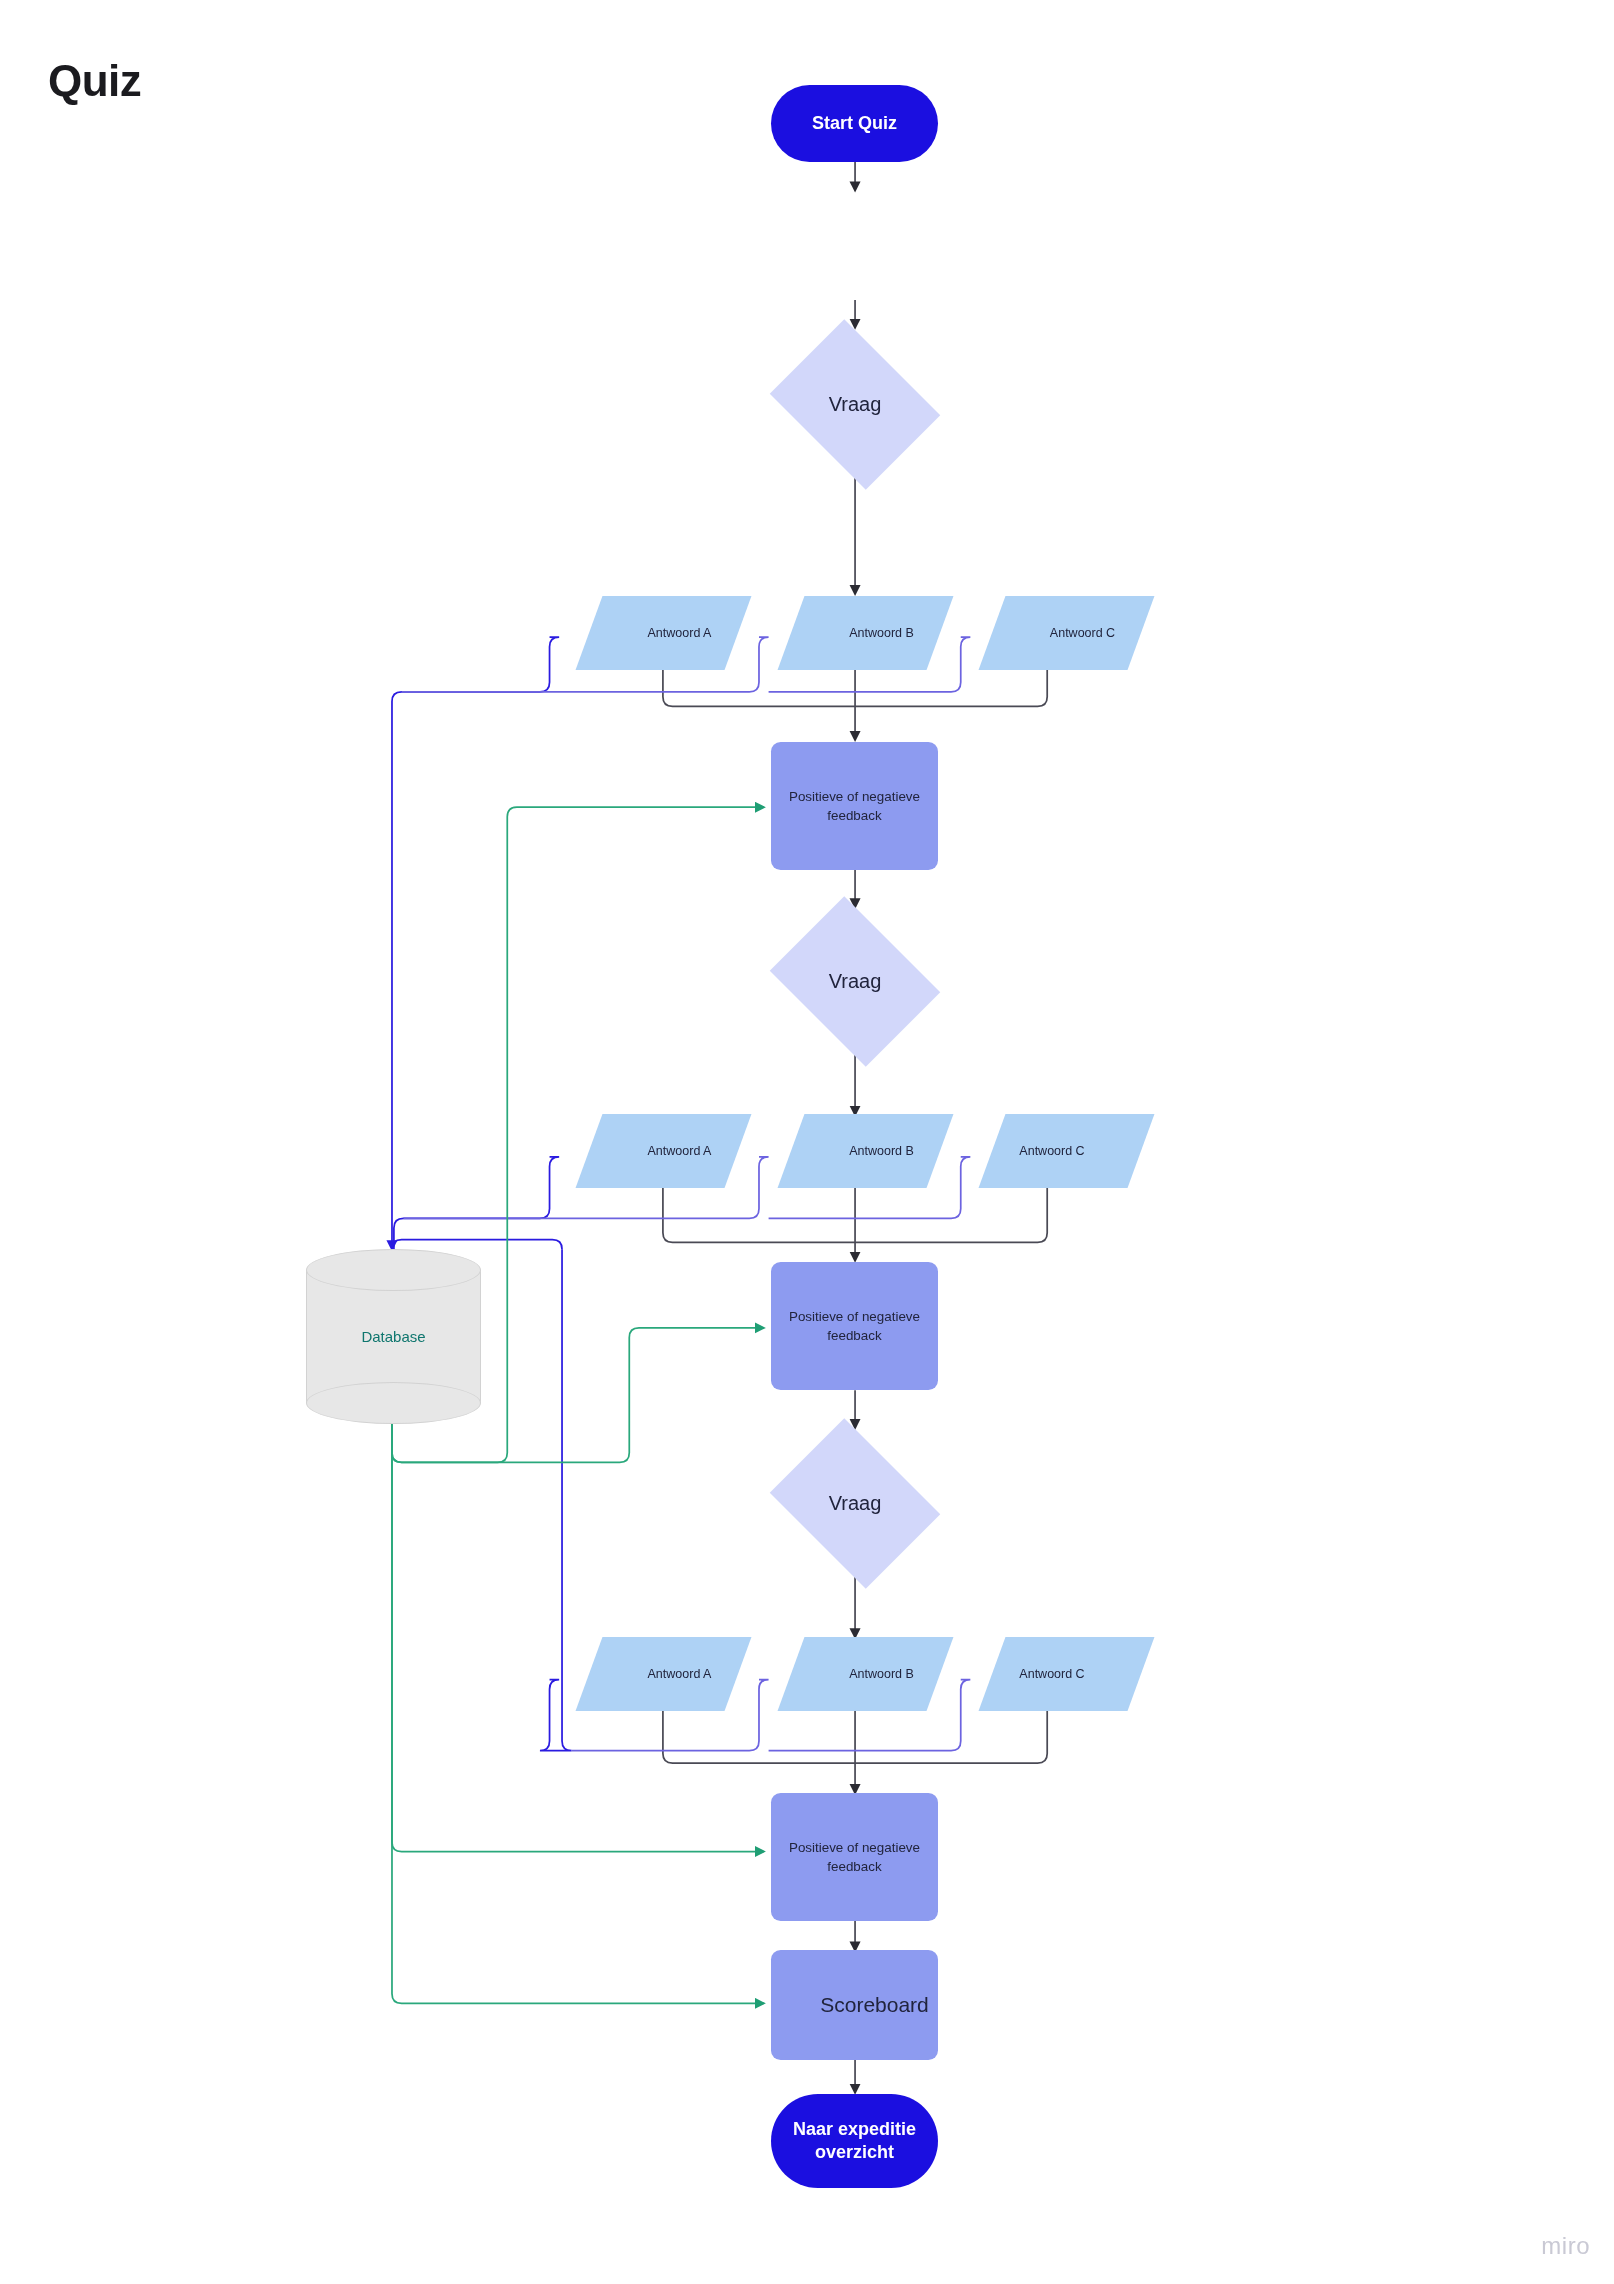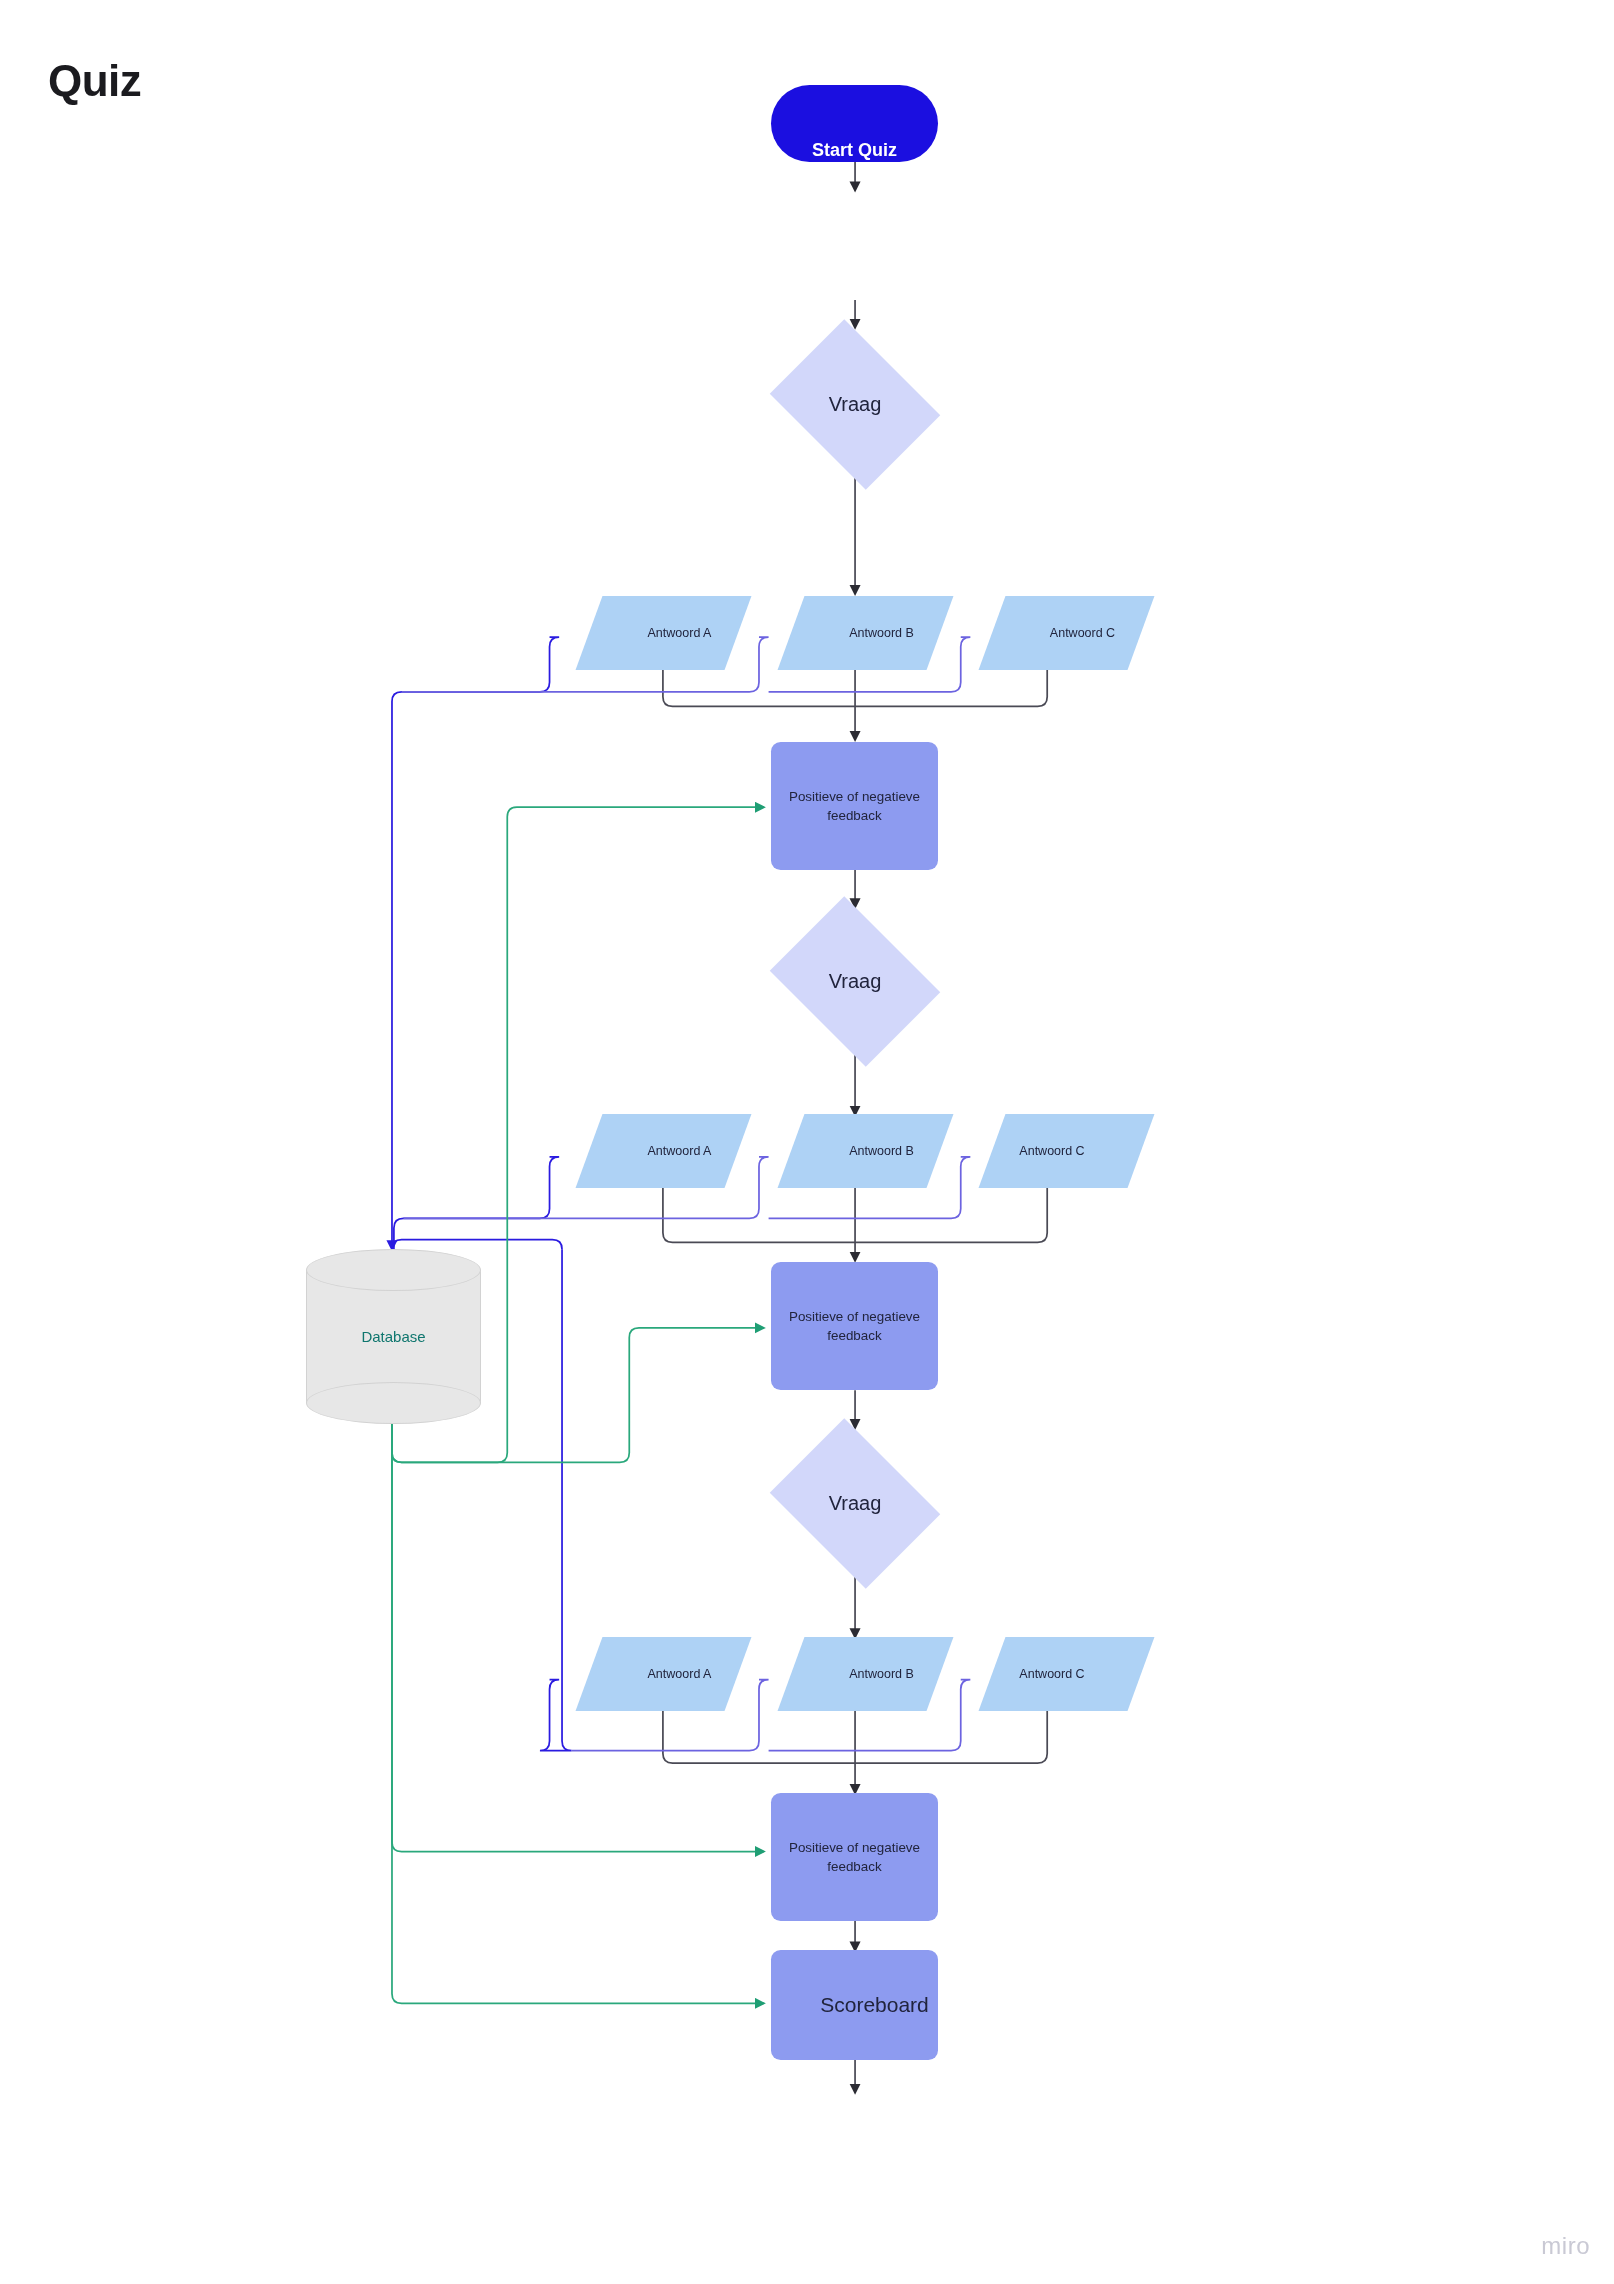--- a/index.html
+++ b/index.html
@@ -257,7 +257,7 @@
     </g>
   </svg>
 
-  <div class="node terminator" style="left:771px; top:85px; width:167px; height:77px;align-items:flex-end;">
+  <div class="node terminator" style="left:771px; top:85px; width:167px; height:77px;">
     <span>Start Quiz</span>
   </div>
 

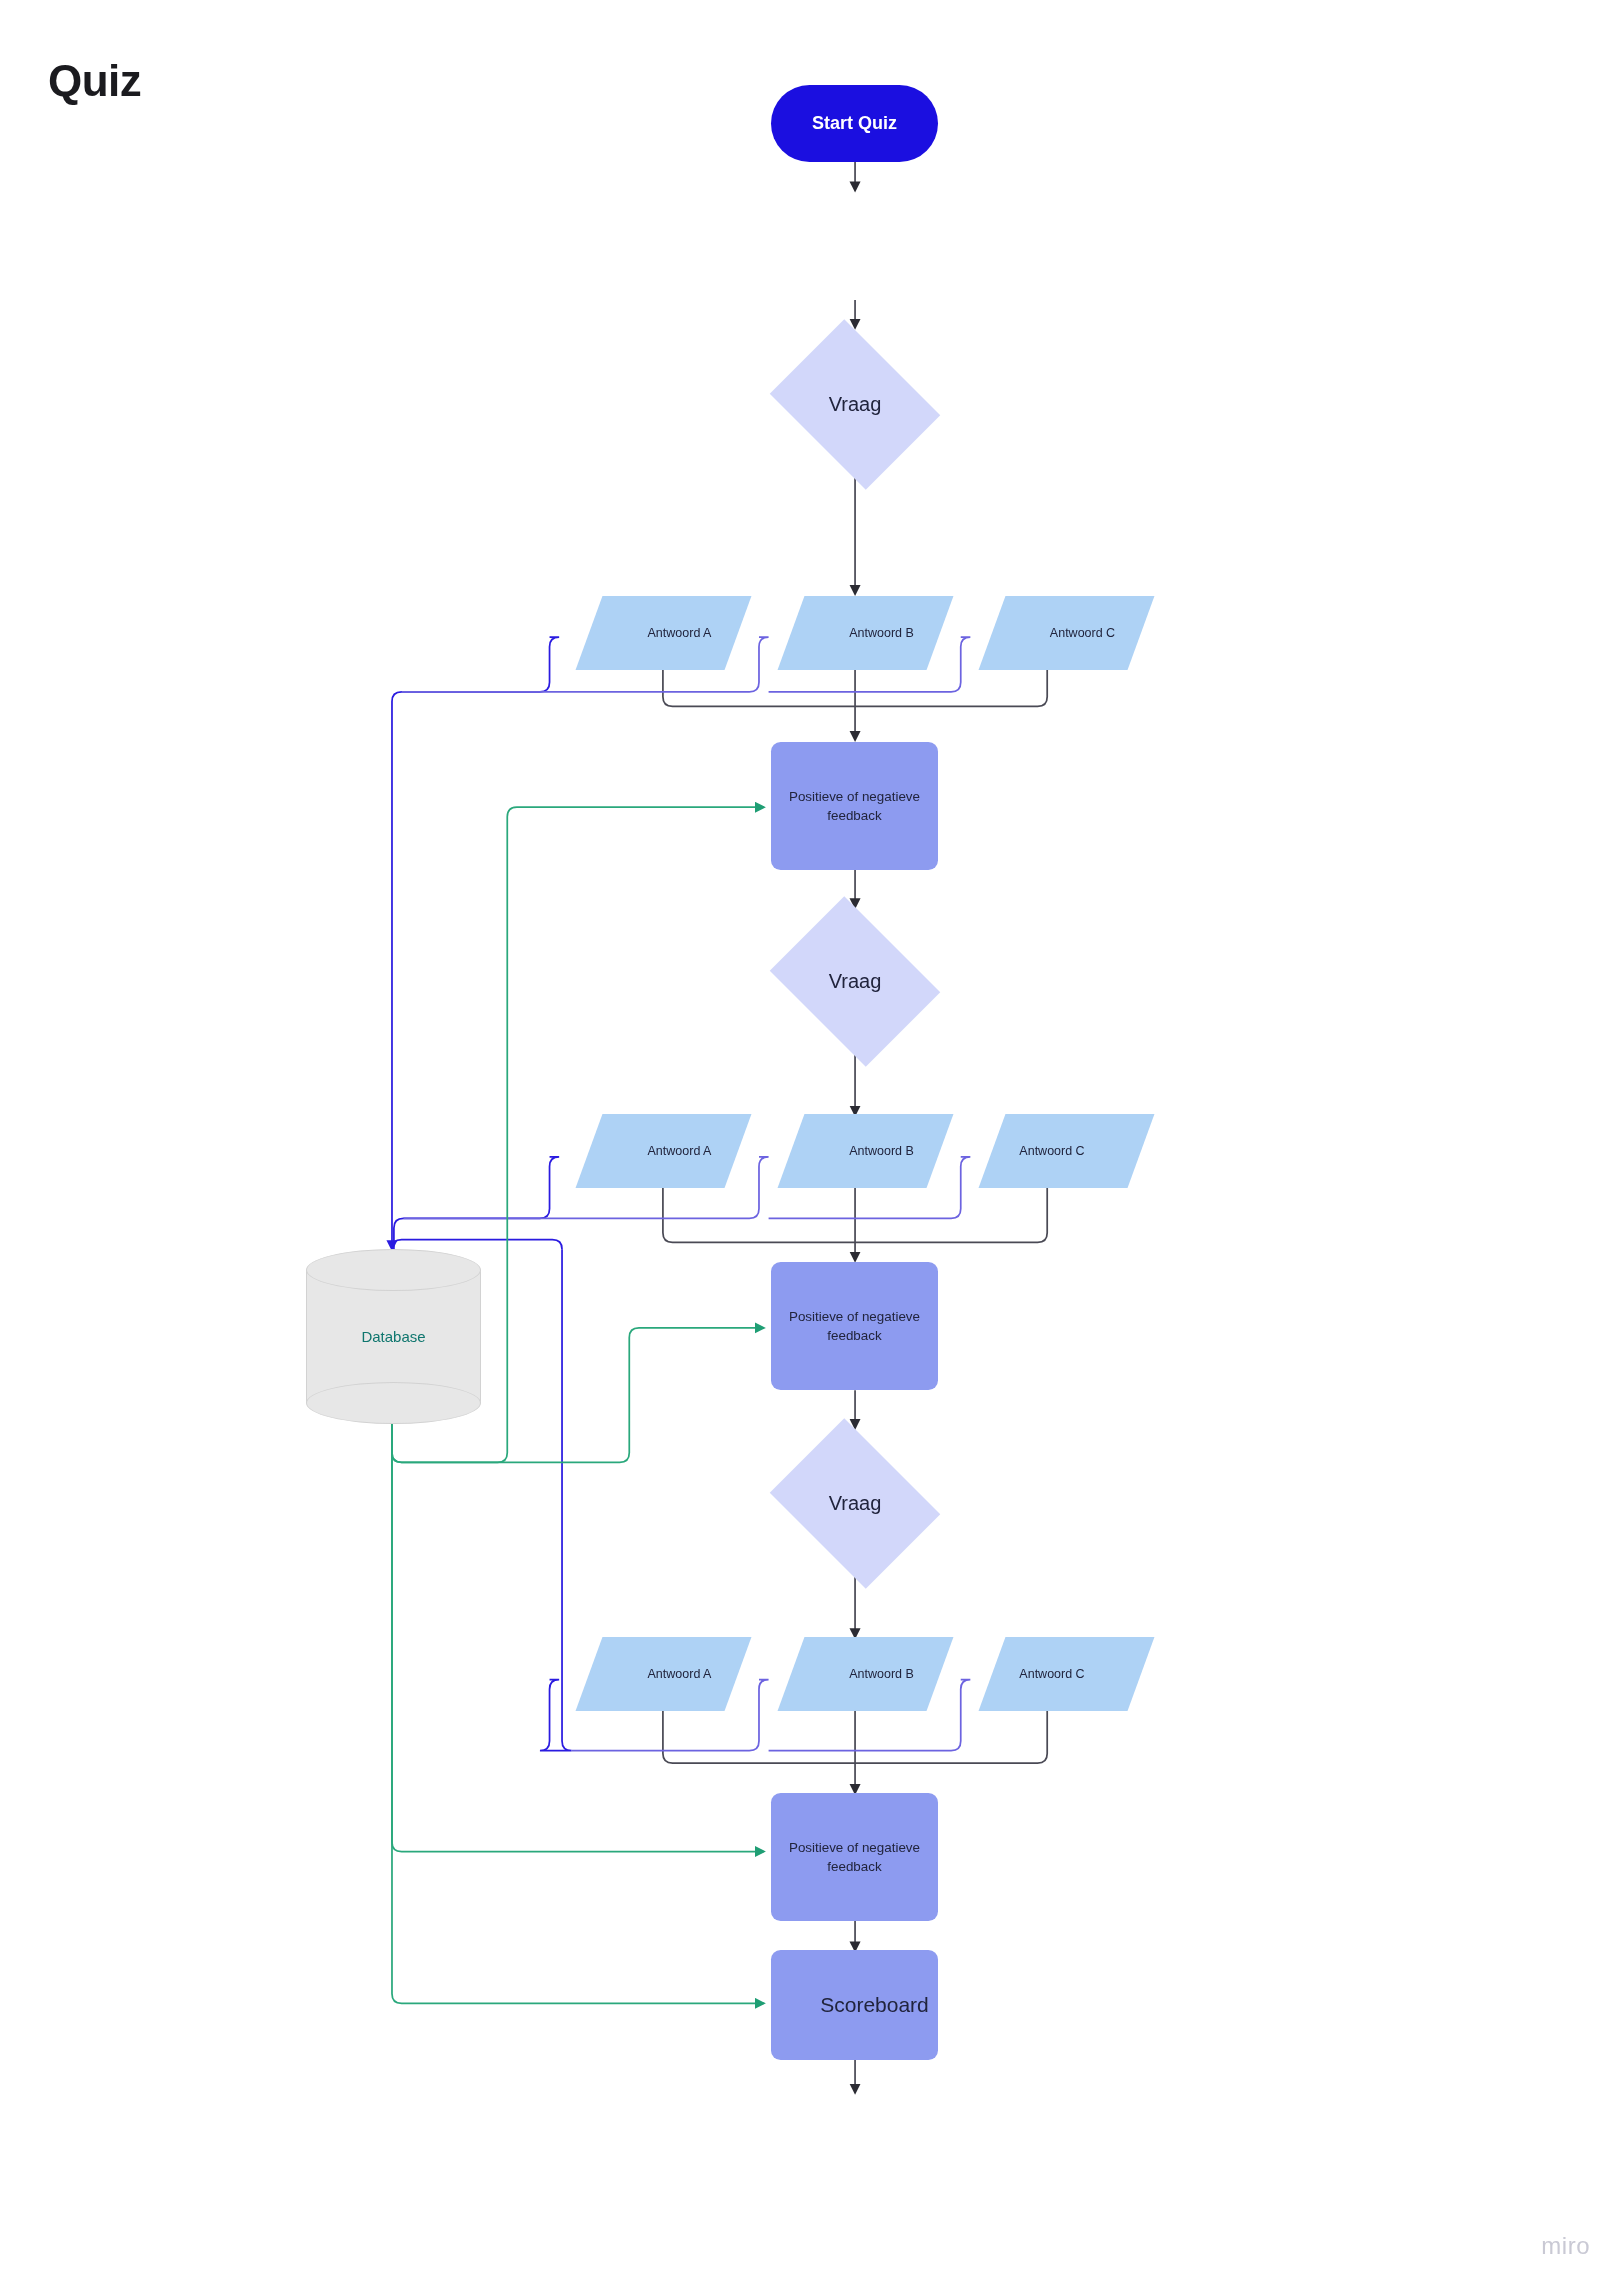--- a/index.html
+++ b/index.html
@@ -332,6 +332,9 @@
     <span>Scoreboard</span>
   </div>
 
+  <div class="node terminator" style="left:771px; top:2094px; width:167px; height:94px; padding:0 21px;">
+    <span>Naar expeditie overzicht</span>
+  </div>
 
   <div class="db-wrap" style="left:306px; top:1249px; width:175px; height:175px;">
     <div class="db-body"></div>

